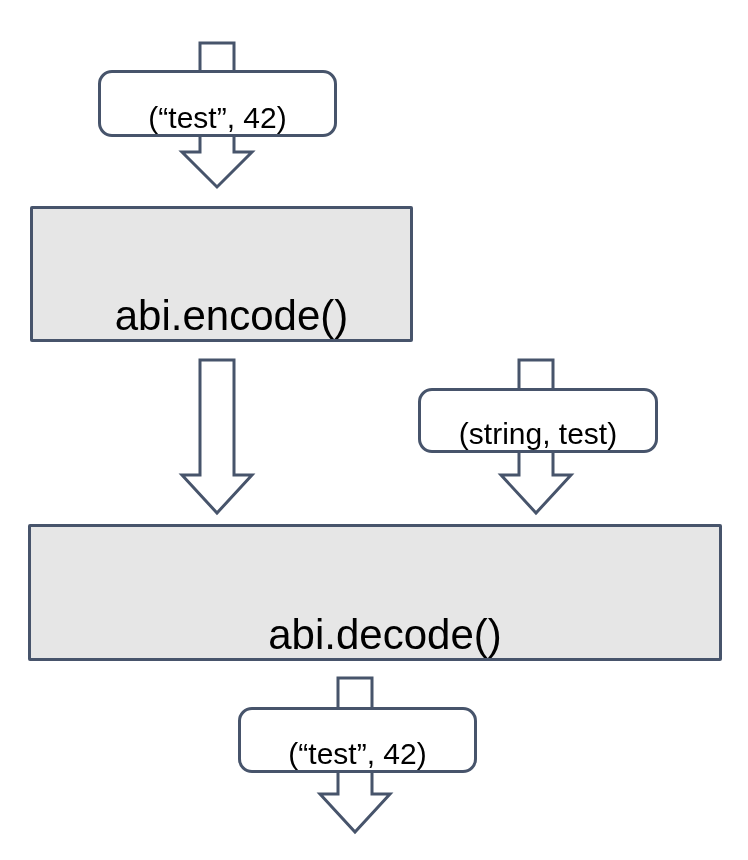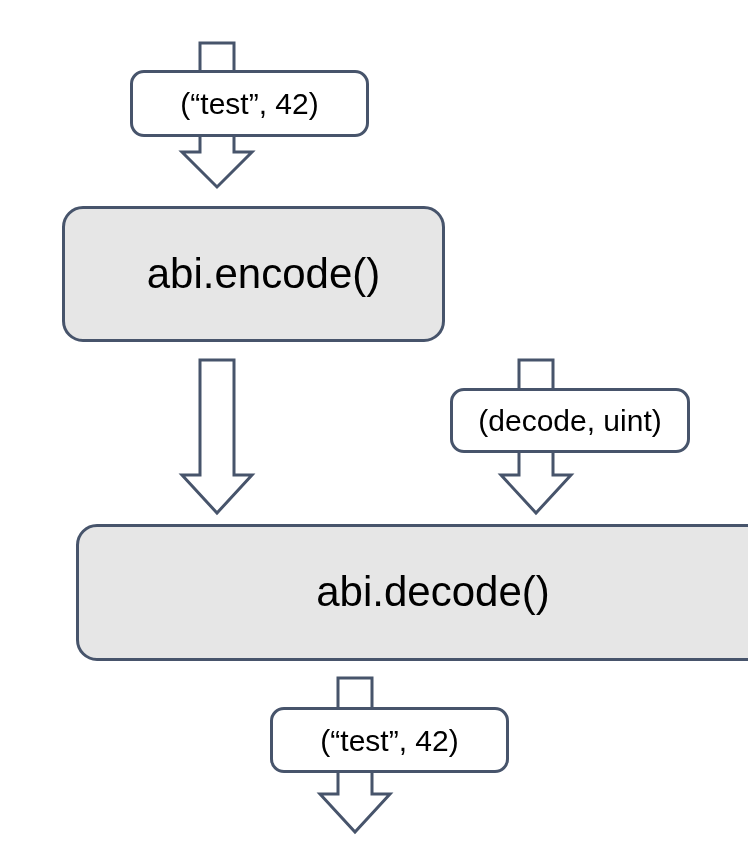--- a/index.html
+++ b/index.html
@@ -37,12 +37,11 @@
     box-sizing: border-box;
     border: 3px solid var(--stroke, #47546b);
     display: flex;
-    align-items: center;
+    align-items: flex-end;
     justify-content: center;
     color: var(--text-color, #000000);
     text-align: center;
     line-height: 1.1;
-    margin-left: 32px;
   }
   .node.label-pill {
     background: var(--label-fill, #ffffff);

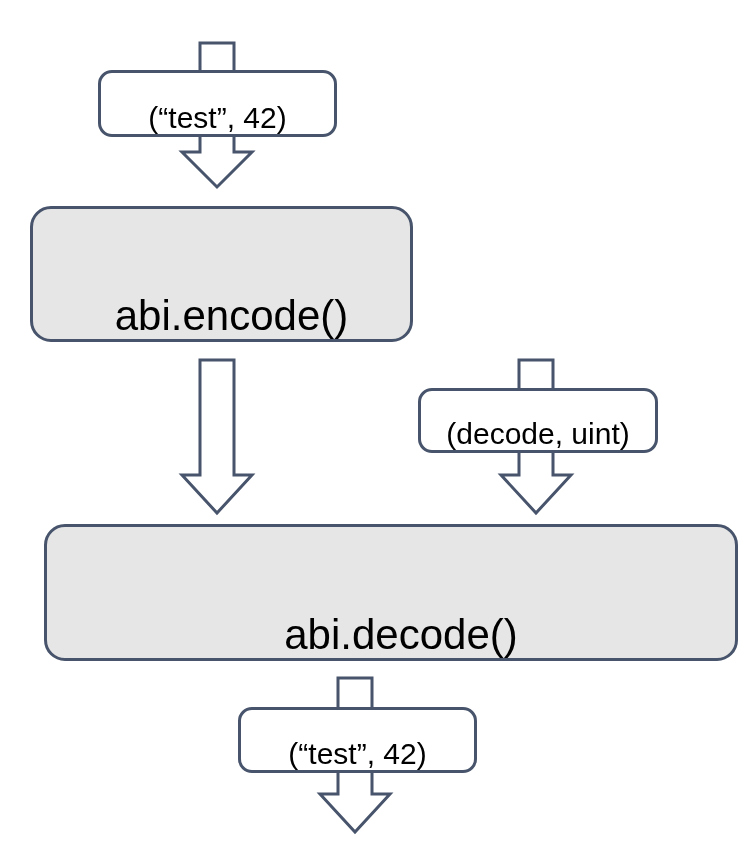--- a/index.html
+++ b/index.html
@@ -50,7 +50,7 @@
   }
   .node.process {
     background: var(--process-fill, #e6e6e6);
-    border-radius: 21px;
+    border-radius: 2px;
     font-size: 42px;
     padding-left: 20px;
   }

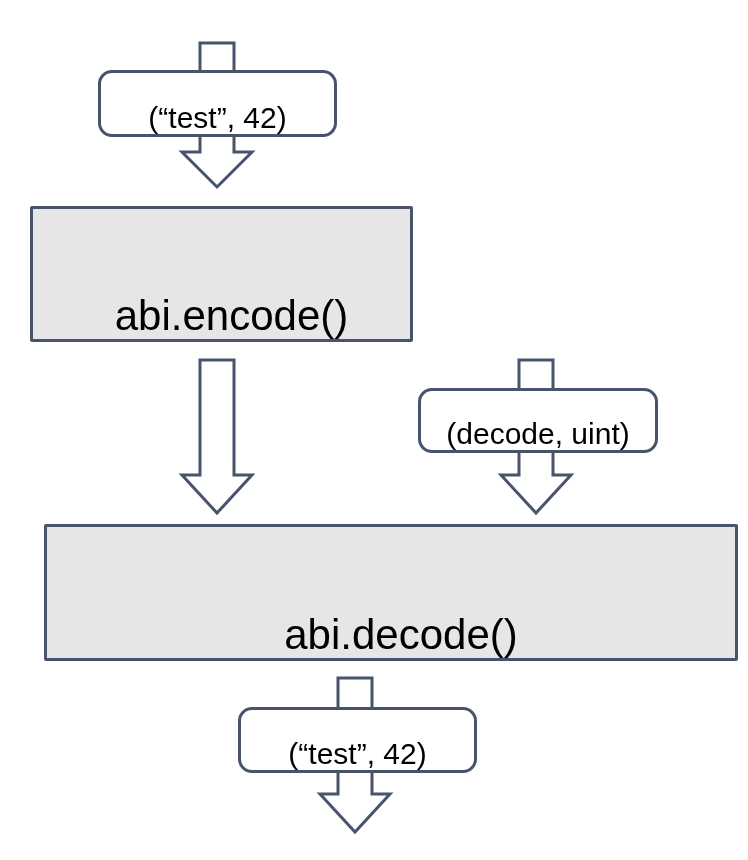--- a/index.html
+++ b/index.html
@@ -77,7 +77,7 @@
 
 
   <div class="node label-pill" style="left:418px; top:388px; width:240px; height:65px;">
-    <span>(decode, uint)</span>
+    <span>(string, test)</span>
   </div>
 
   <div class="node process" style="left:44px; top:524px; width:694px; height:137px;">

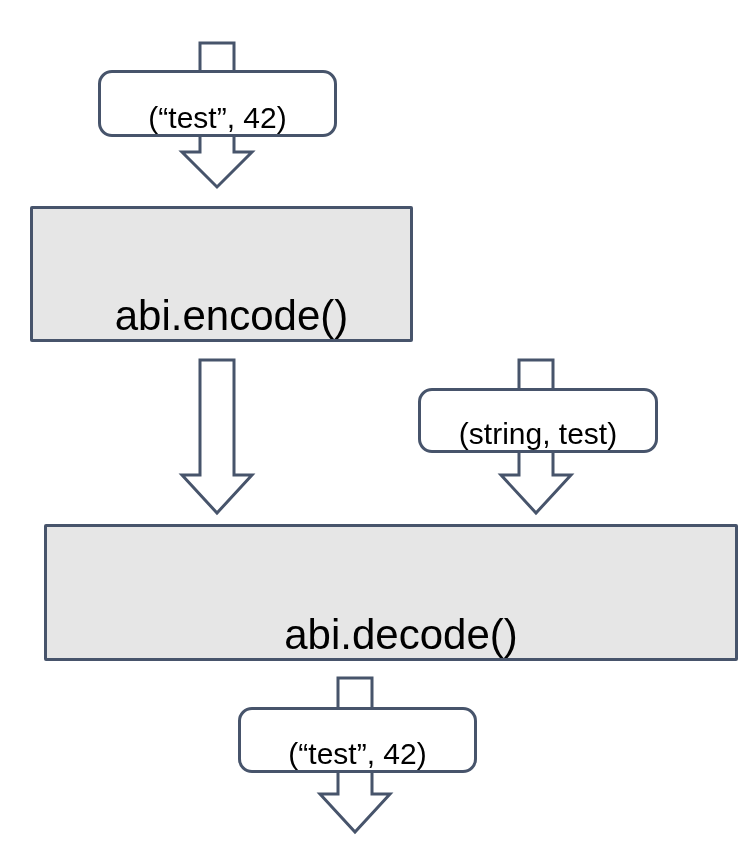--- a/index.html
+++ b/index.html
@@ -80,7 +80,7 @@
     <span>(string, test)</span>
   </div>
 
-  <div class="node process" style="left:44px; top:524px; width:694px; height:137px;">
+  <div class="node process" style="left:28px; top:524px; width:694px; height:137px;">
     <span>abi.decode()</span>
   </div>
 

